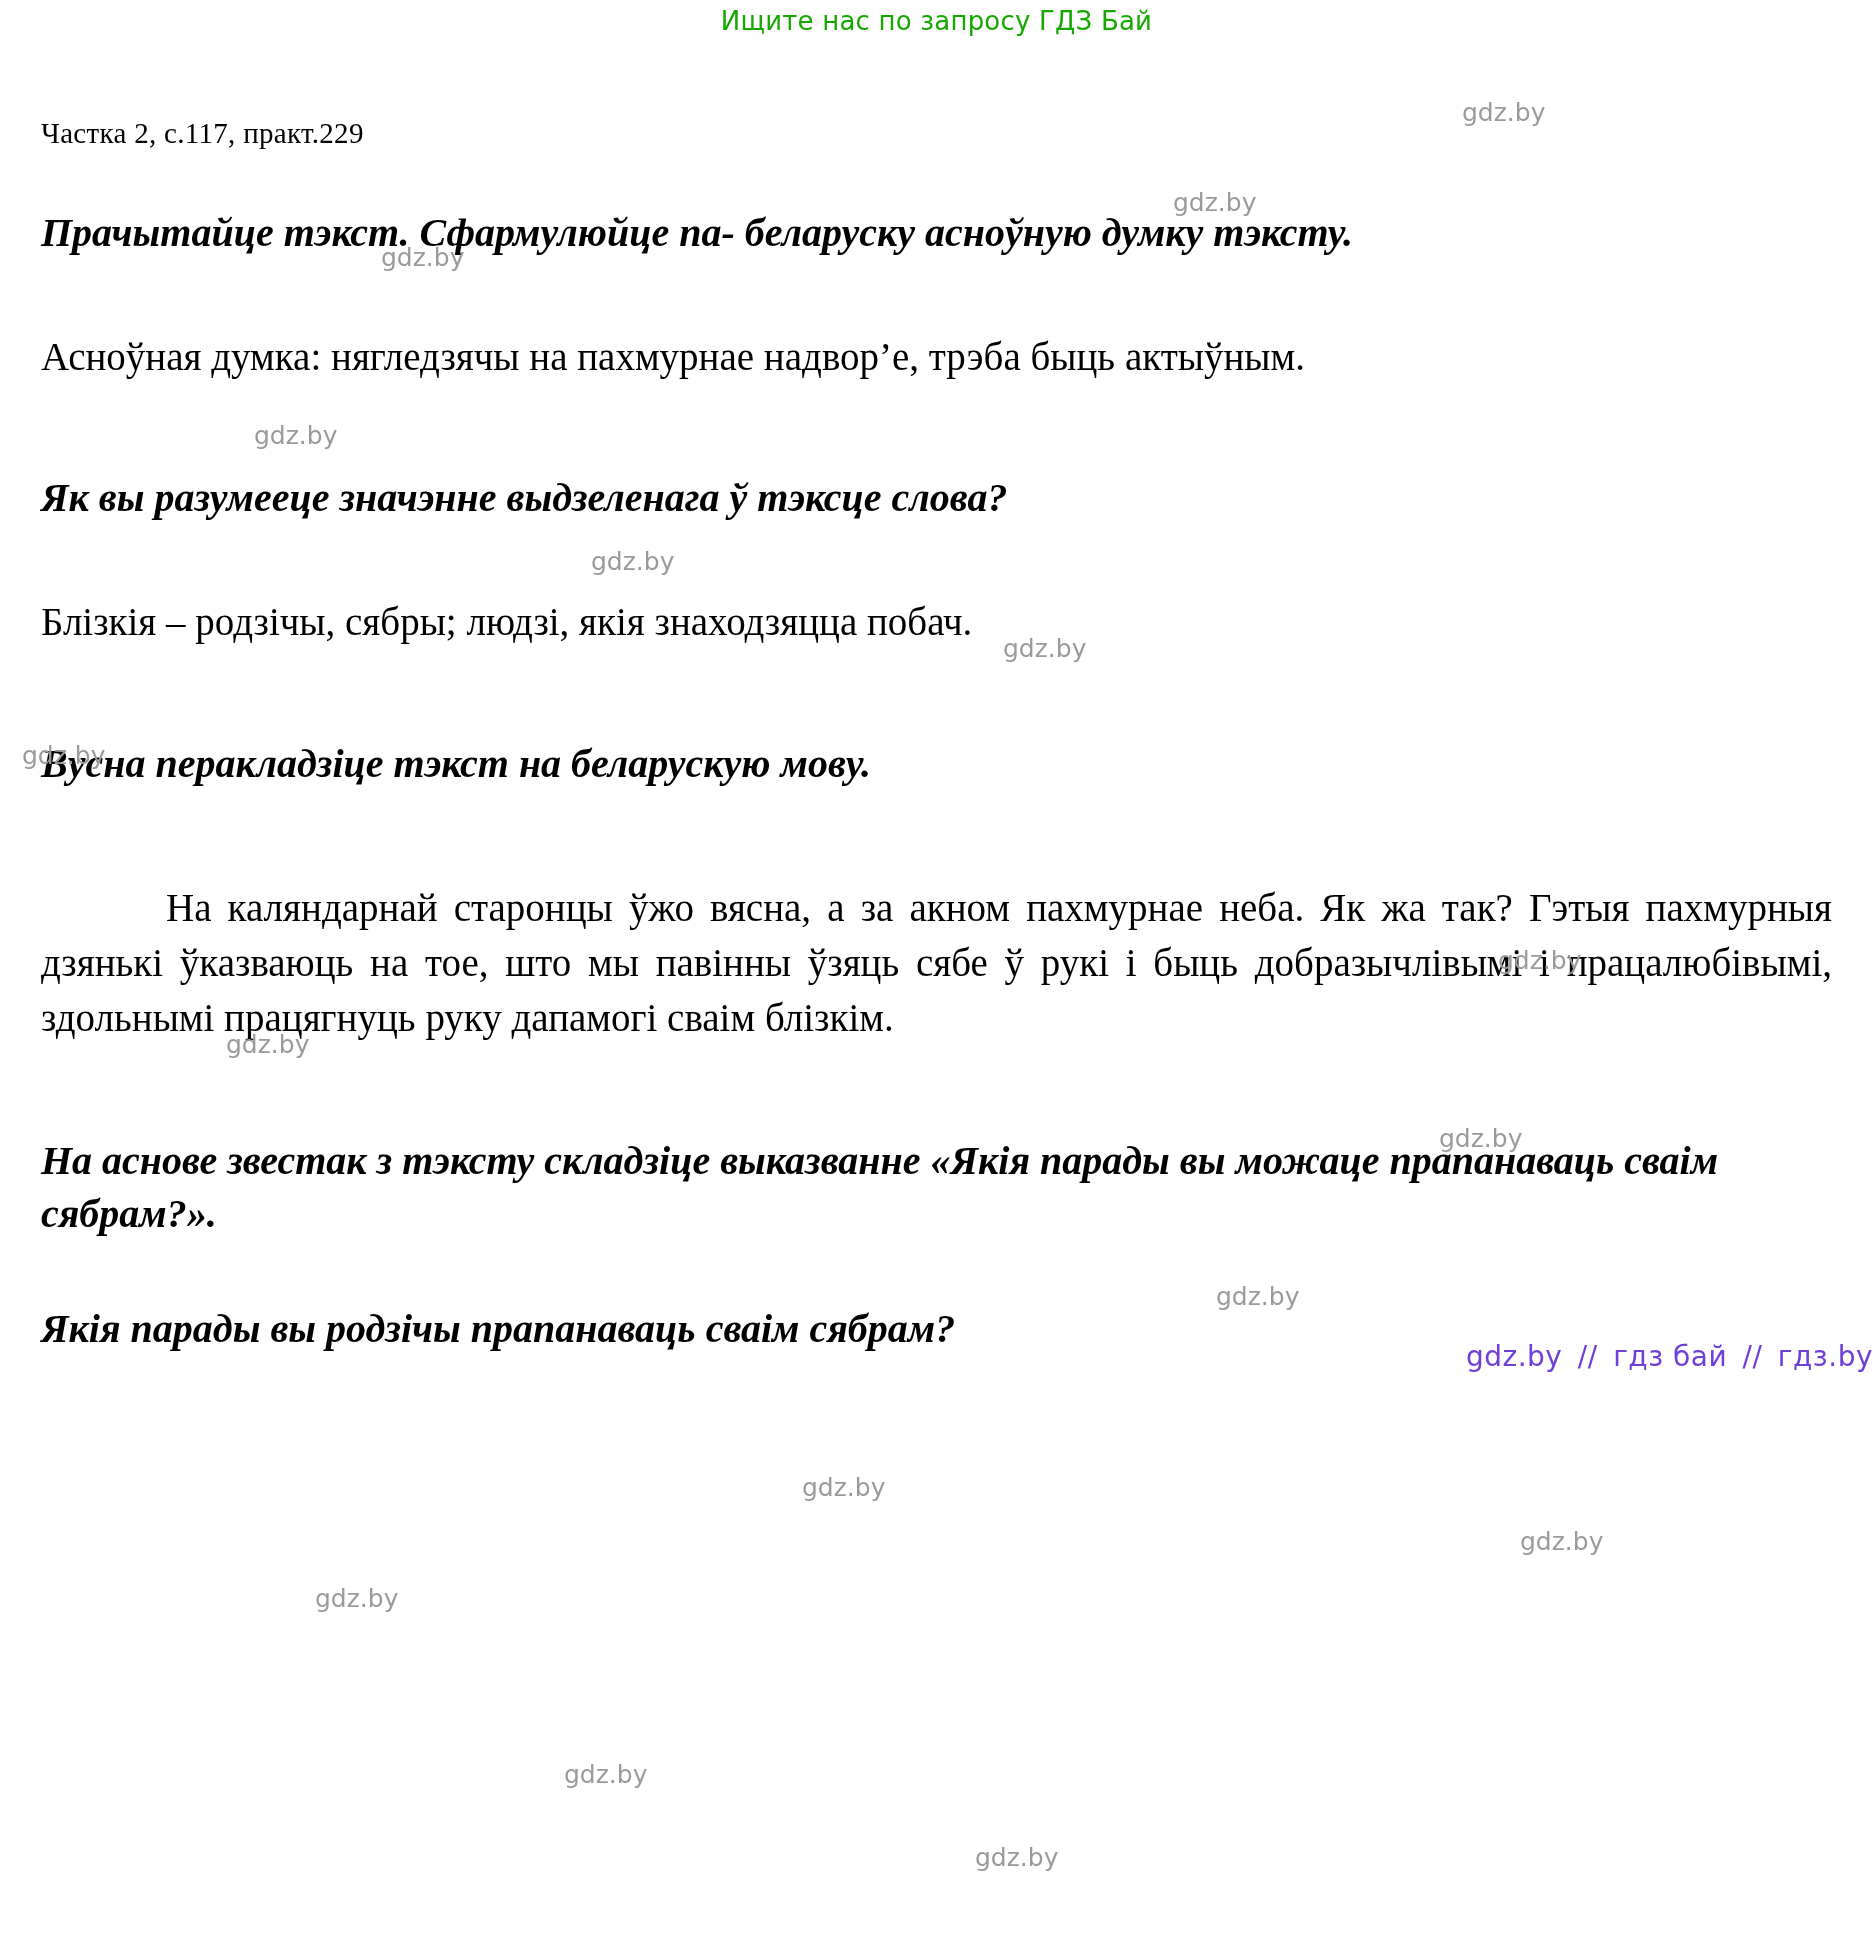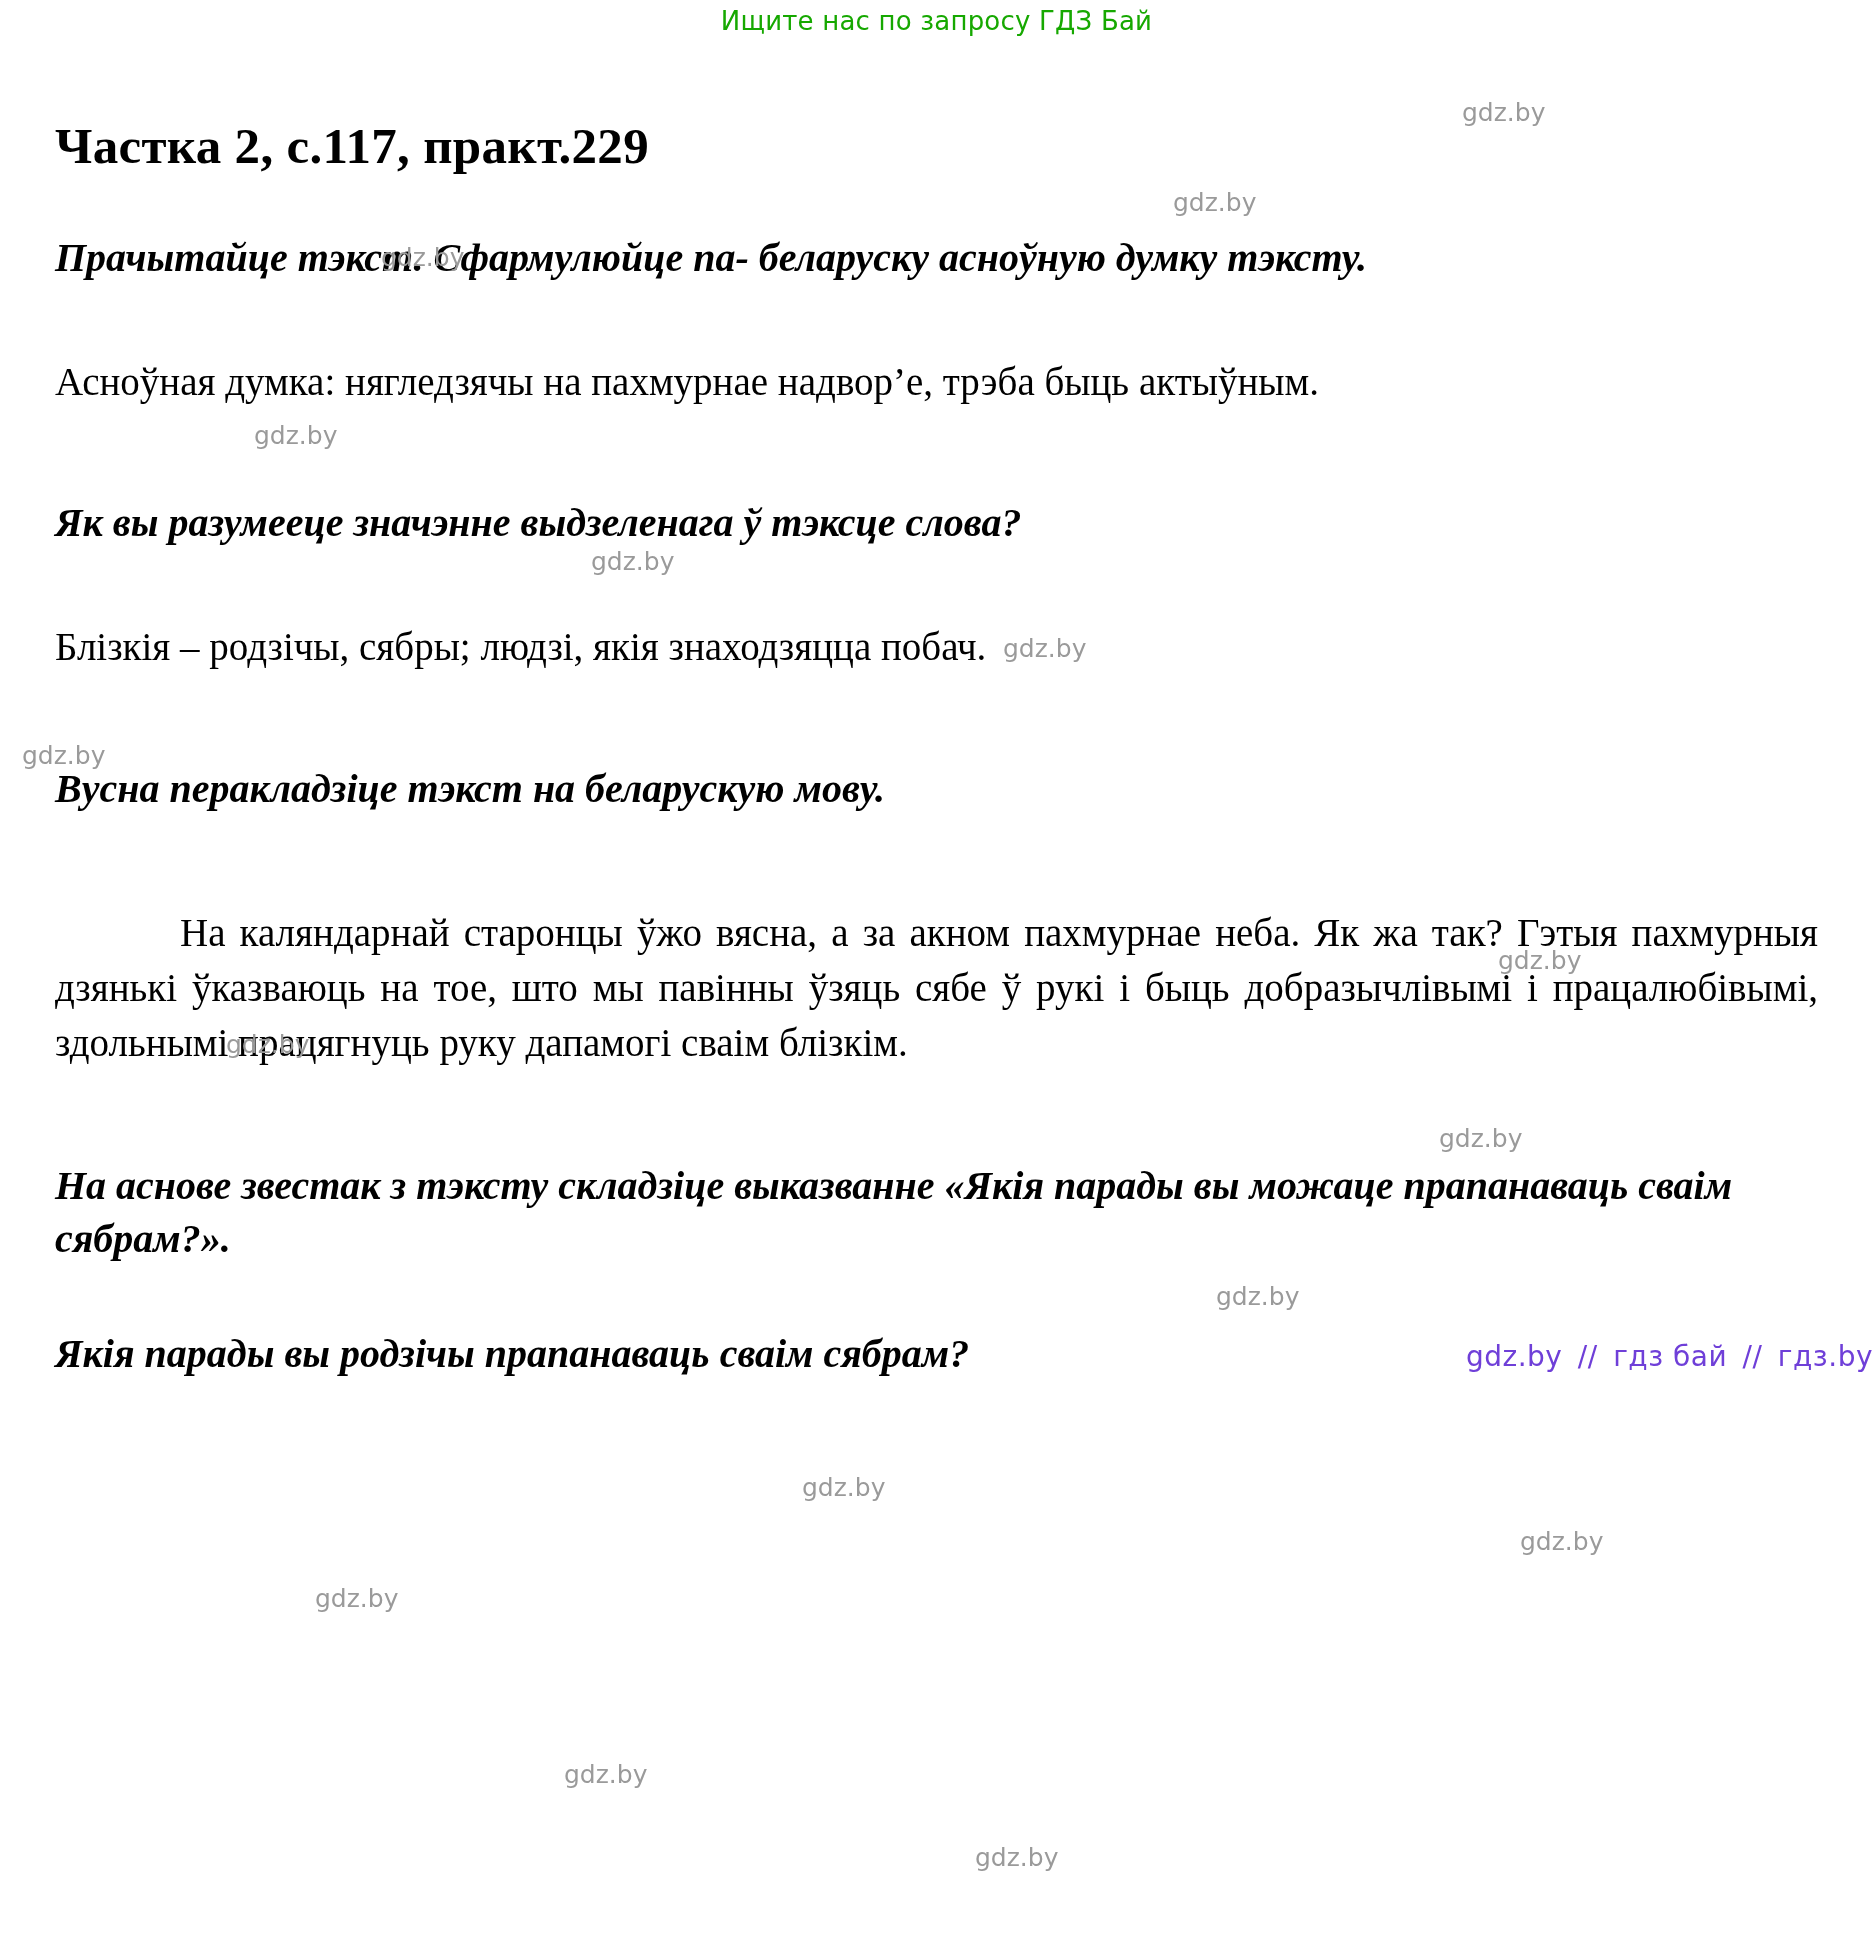--- a/index.html
+++ b/index.html
@@ -20,7 +20,7 @@
     width: 1873px;
     height: 1389px;
     box-sizing: border-box;
-    padding: 0 55px;
+    padding: 0 41px;
   }
   .top-banner {
     position: absolute;

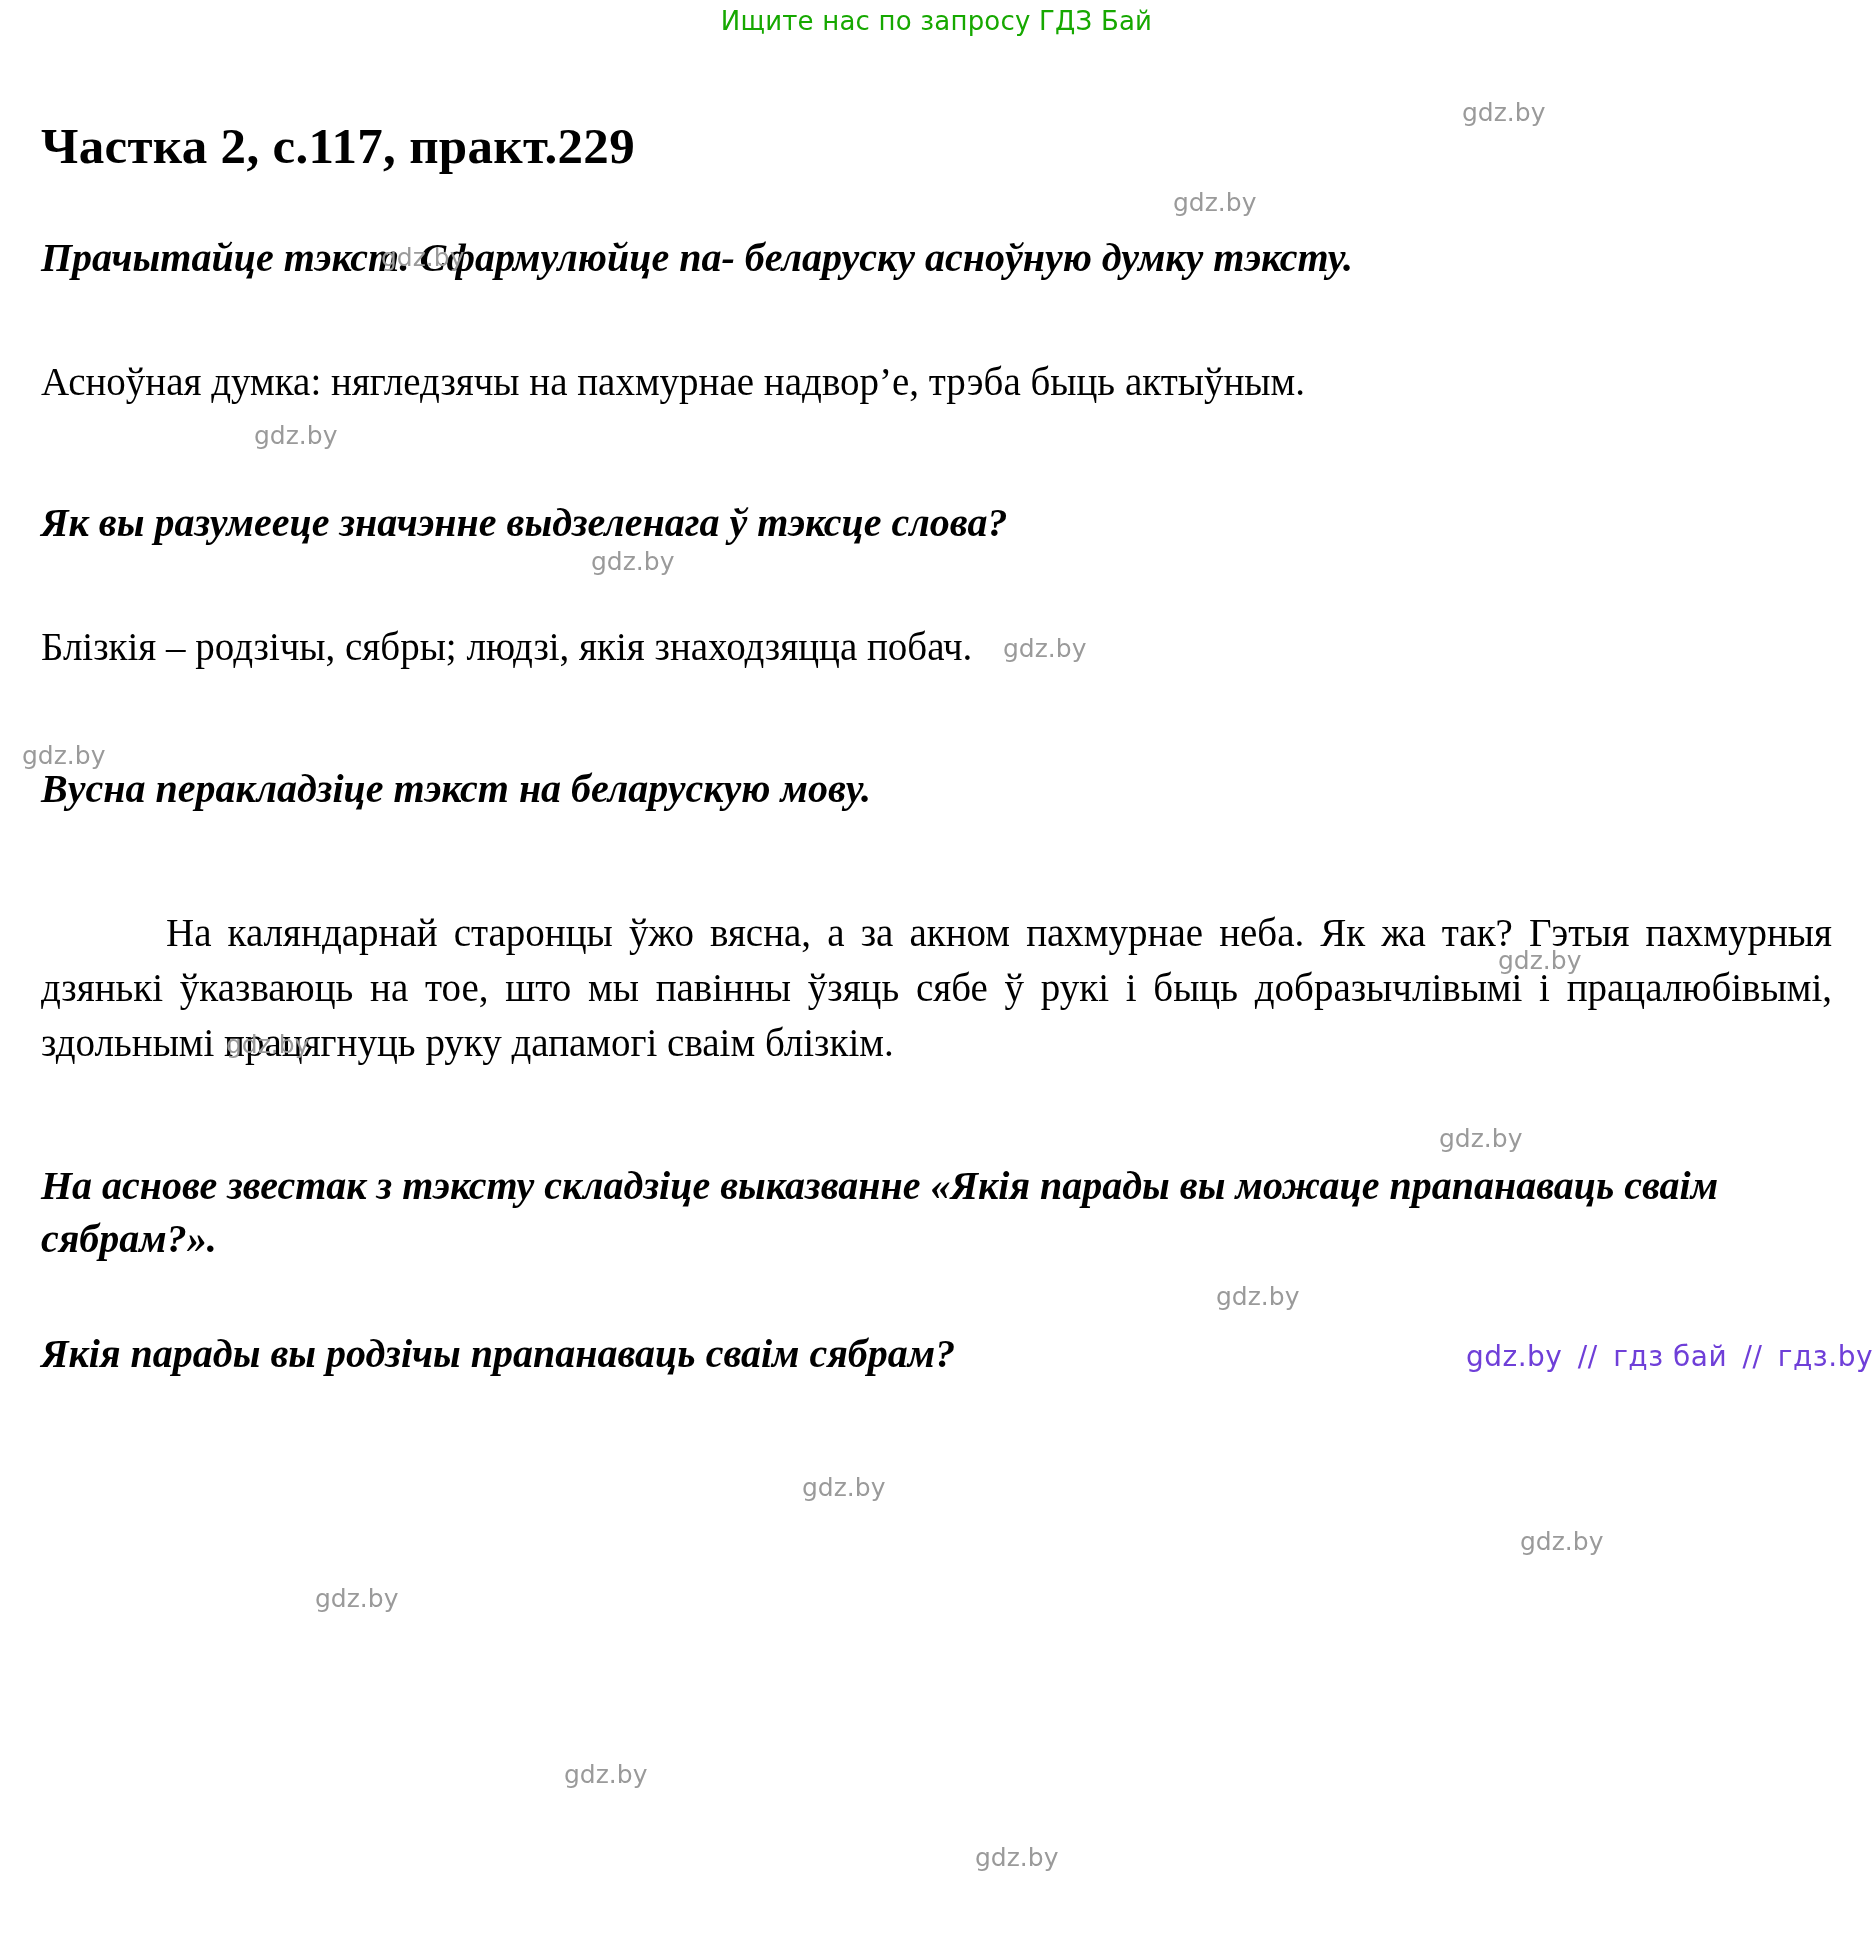--- a/index.html
+++ b/index.html
@@ -38,8 +38,8 @@
     padding-top: 117px;
   }
   .title {
-    font-size: 51px;
-    font-weight: bold;
+    font-size: 29px;
+    font-weight: normal;
     margin: 0 0 57px 0;
     letter-spacing: 0.3px;
   }

